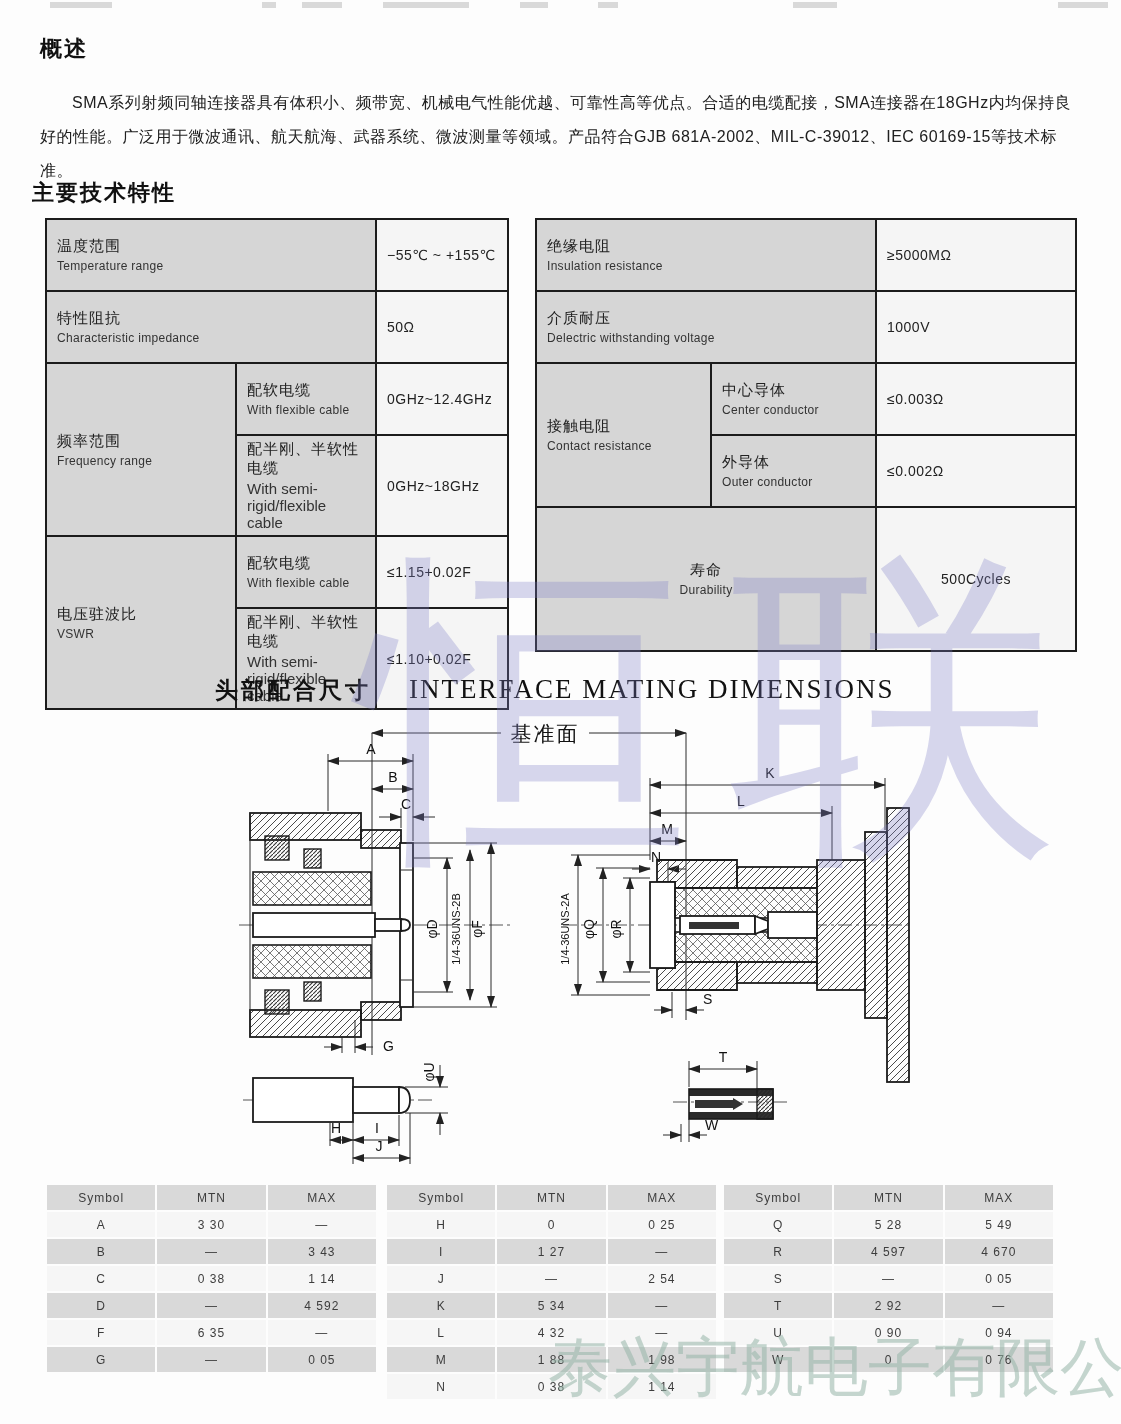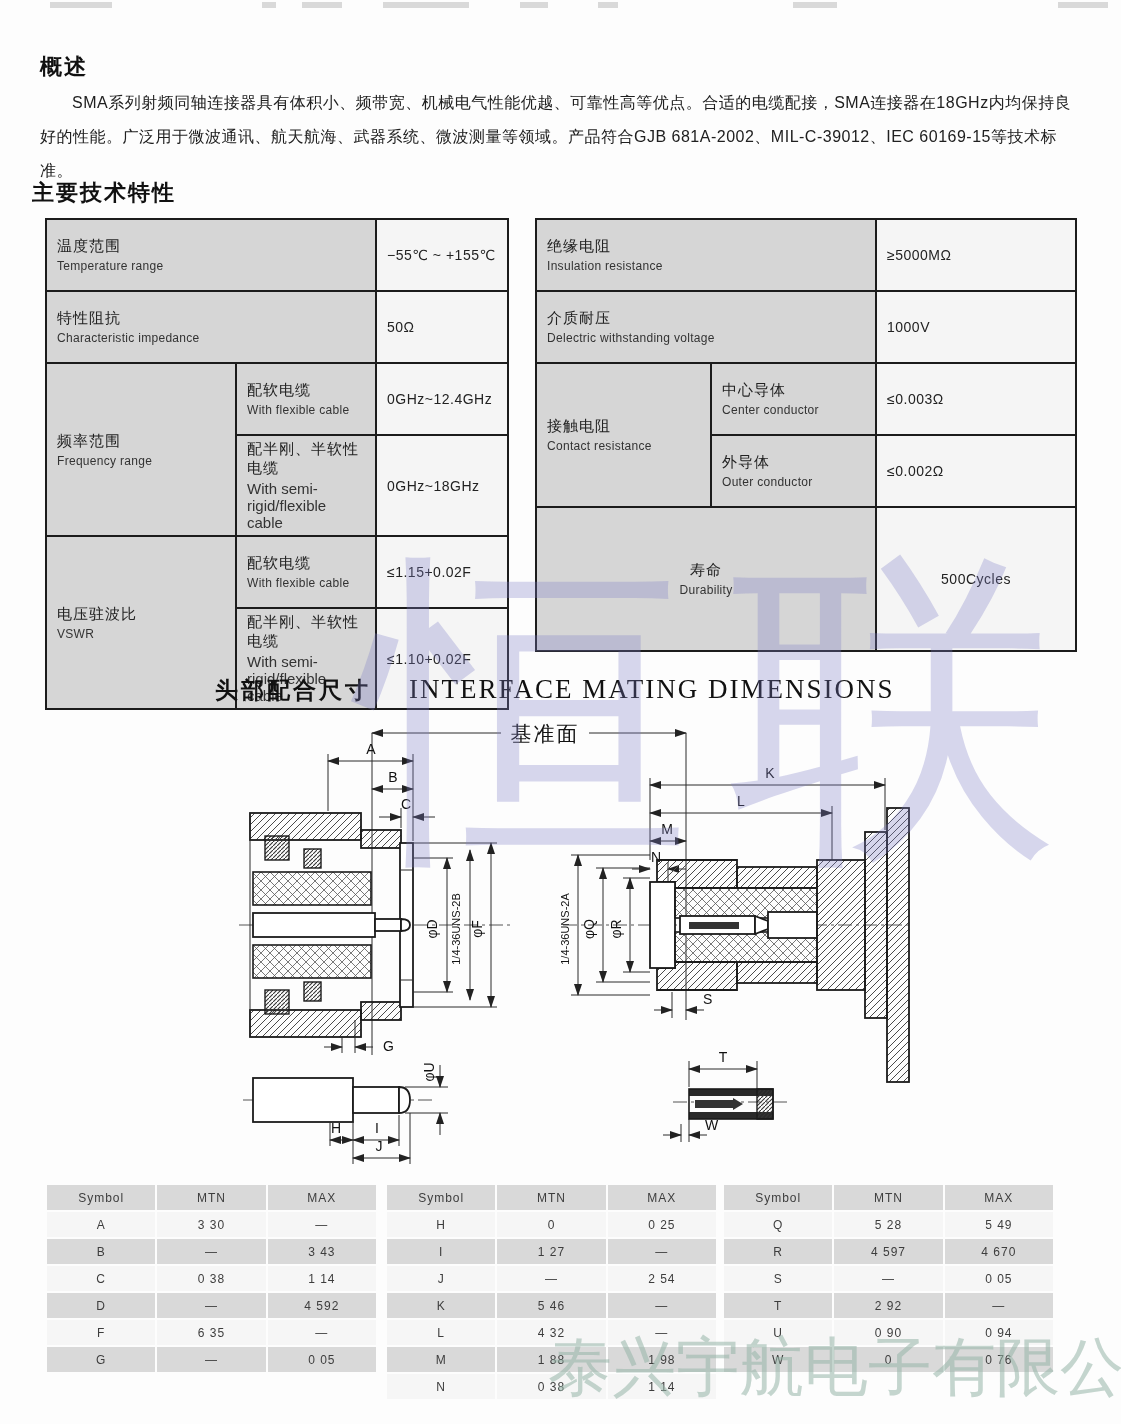--- a/index.html
+++ b/index.html
@@ -75,7 +75,7 @@
   <div class="tfrag" style="left:793px;width:44px;"></div>
   <div class="tfrag" style="left:1058px;width:50px;"></div>
 
-  <div class="h-cn" style="left:40px; top:52px;">概述</div>
+  <div class="h-cn" style="left:40px; top:34px;">概述</div>
 
   <div class="para">SMA系列射频同轴连接器具有体积小、频带宽、机械电气性能优越、可靠性高等优点。合适的电缆配接，SMA连接器在18GHz内均保持良好的性能。广泛用于微波通讯、航天航海、武器系统、微波测量等领域。产品符合GJB 681A-2002、MIL-C-39012、IEC 60169-15等技术标准。</div>
 

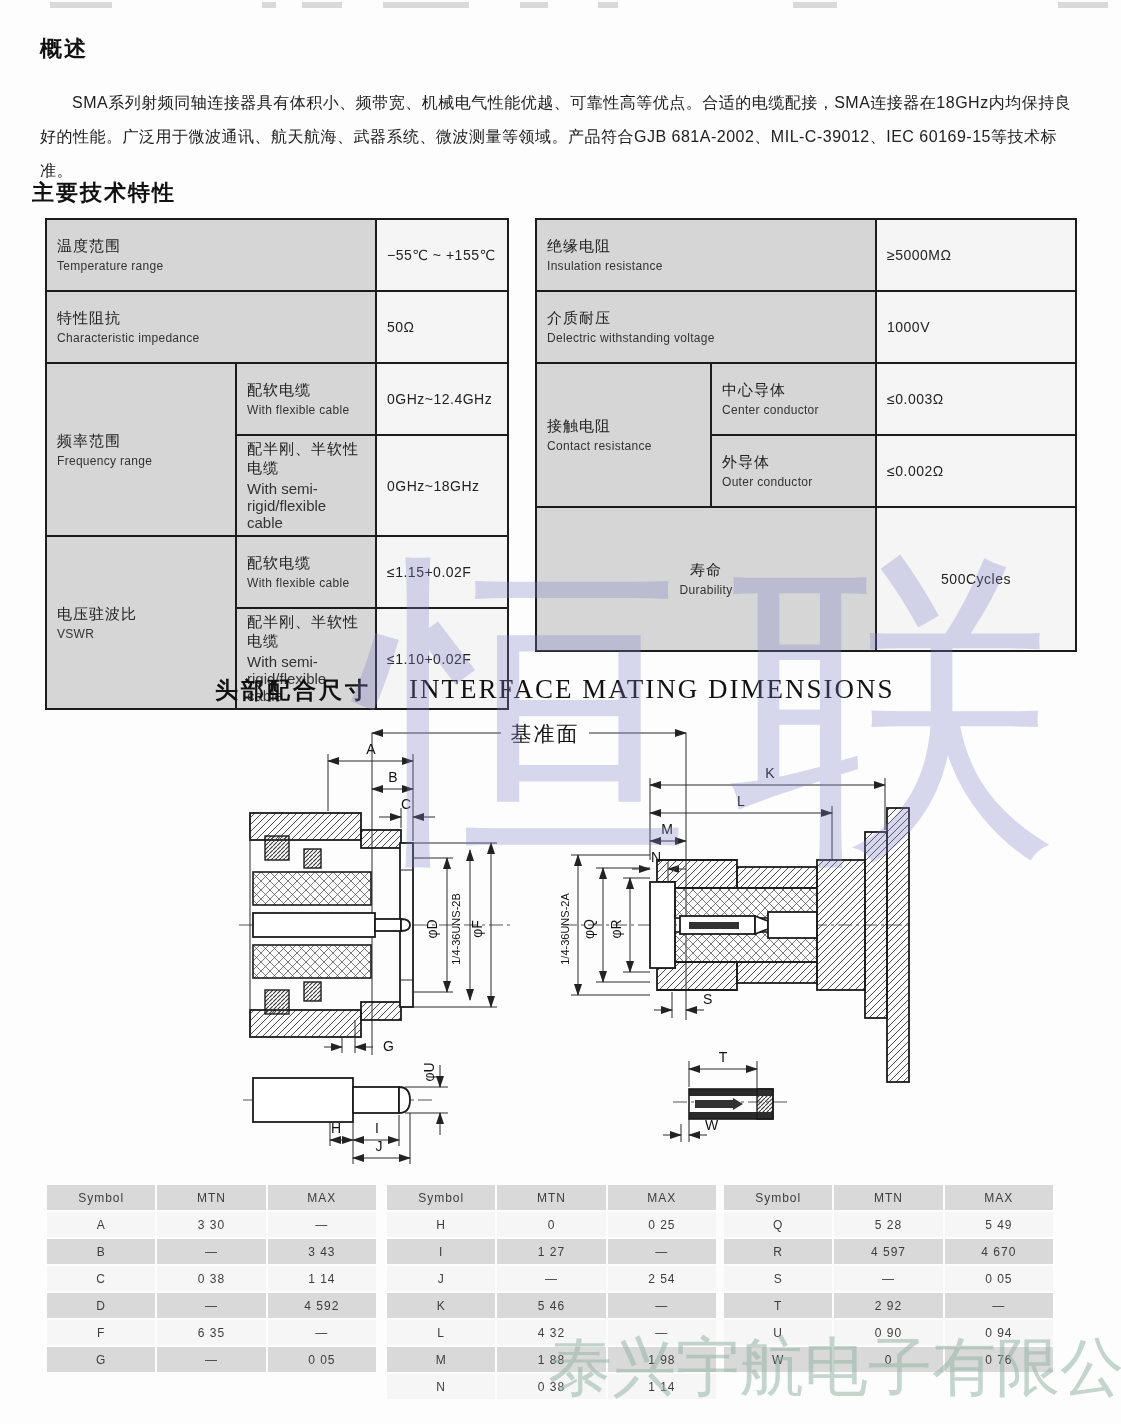--- a/index.html
+++ b/index.html
@@ -435,7 +435,7 @@
     </tr>
     <tr class="dk">
       <td>K</td>
-      <td>5 46</td>
+      <td>5 34</td>
       <td>—</td>
     </tr>
     <tr class="lt">

